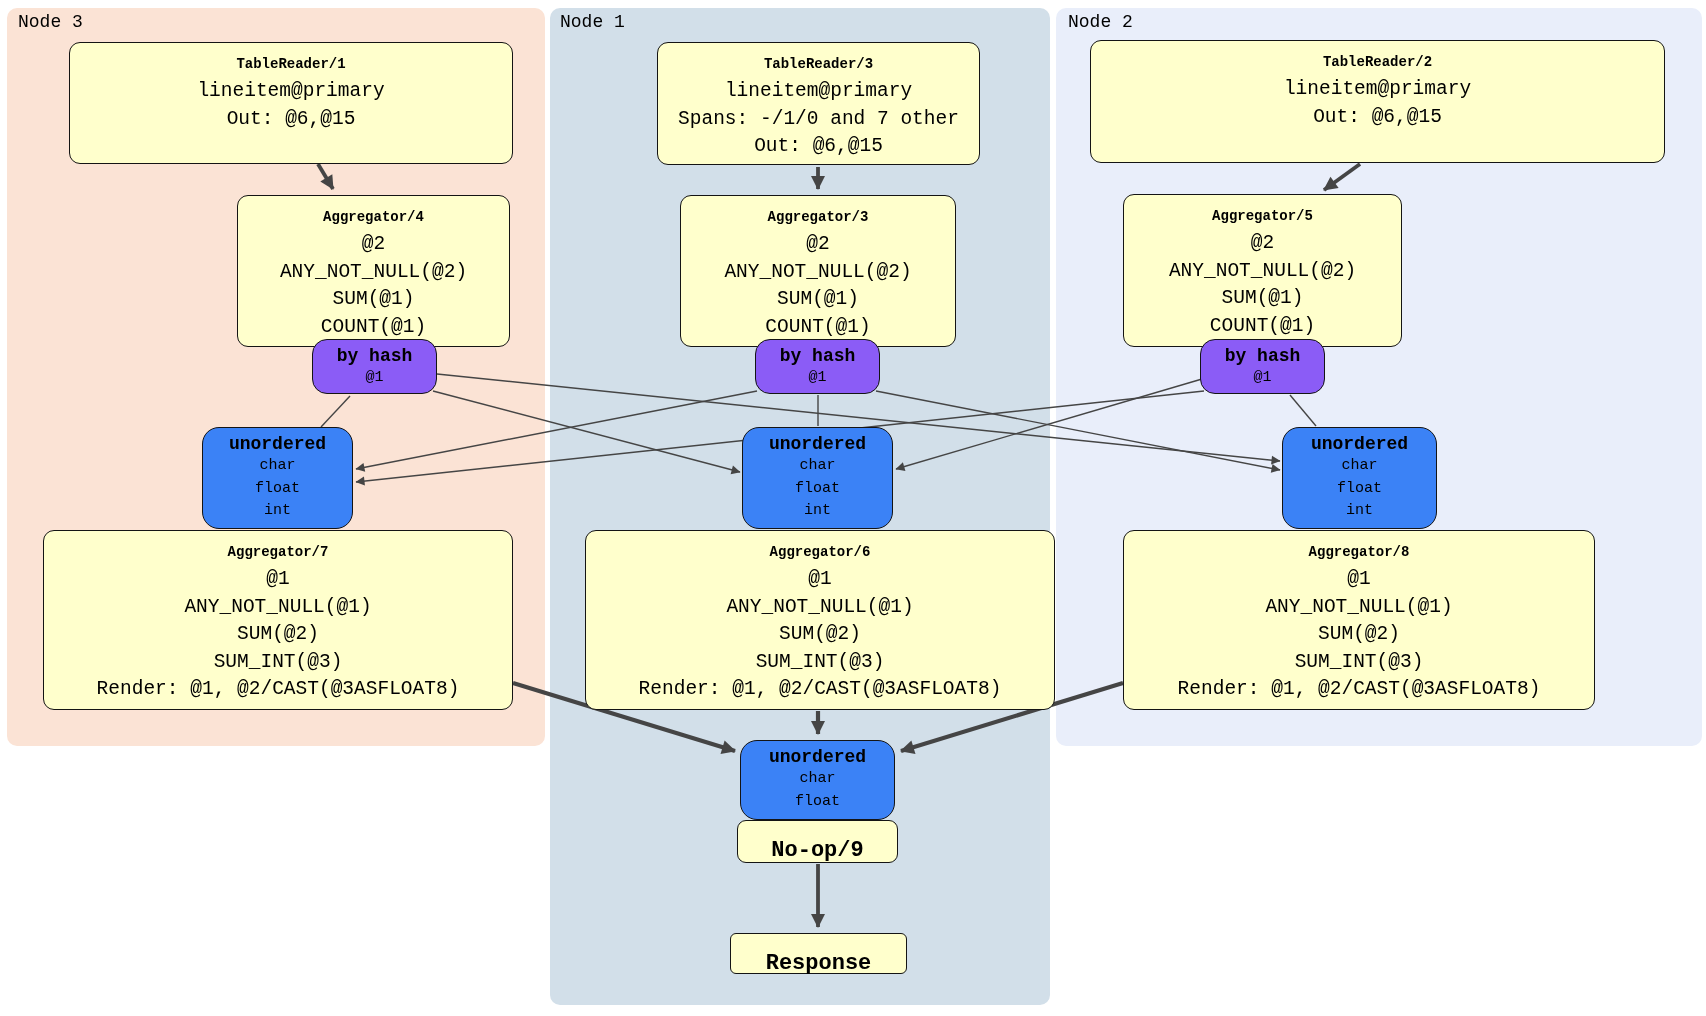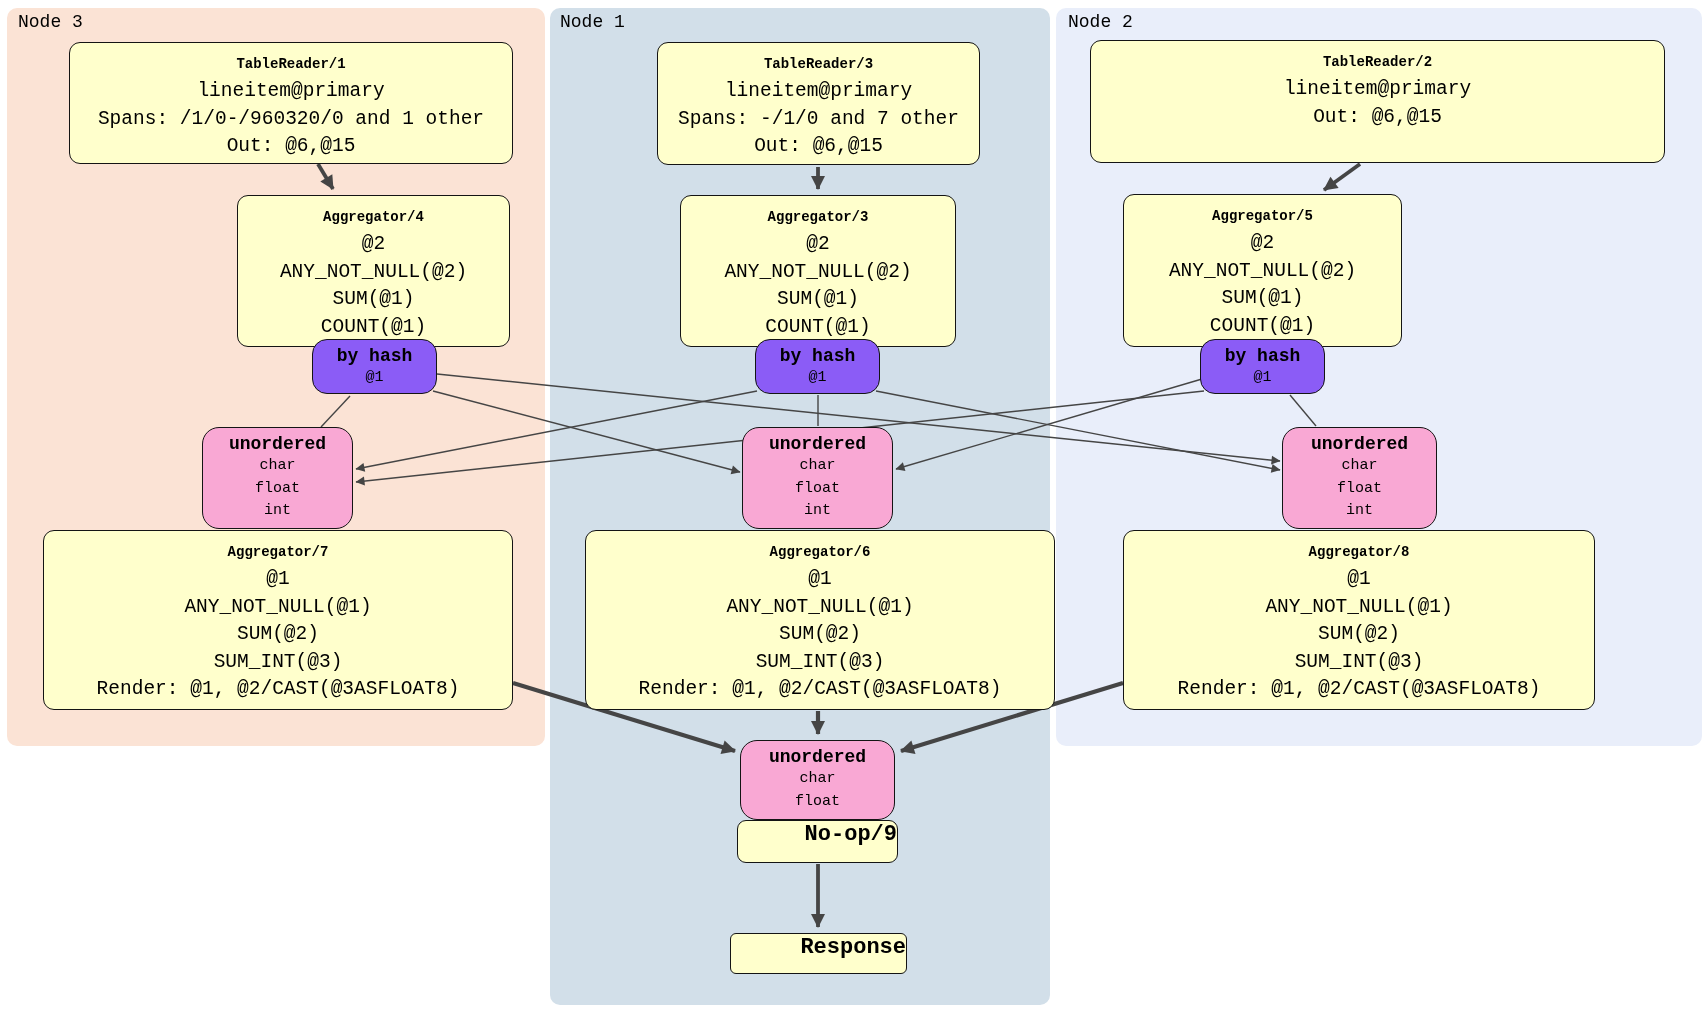--- a/index.html
+++ b/index.html
@@ -73,7 +73,6 @@
   <div class="box op" style="left:69px;top:42px;width:444px;height:122px">
     <div class="title">TableReader/1</div>
     <div class="line">lineitem@primary</div>
-    <div class="line">Spans: /1/0-/960320/0 and 1 other</div>
     <div class="line">Out: @6,@15</div>
   </div>
 

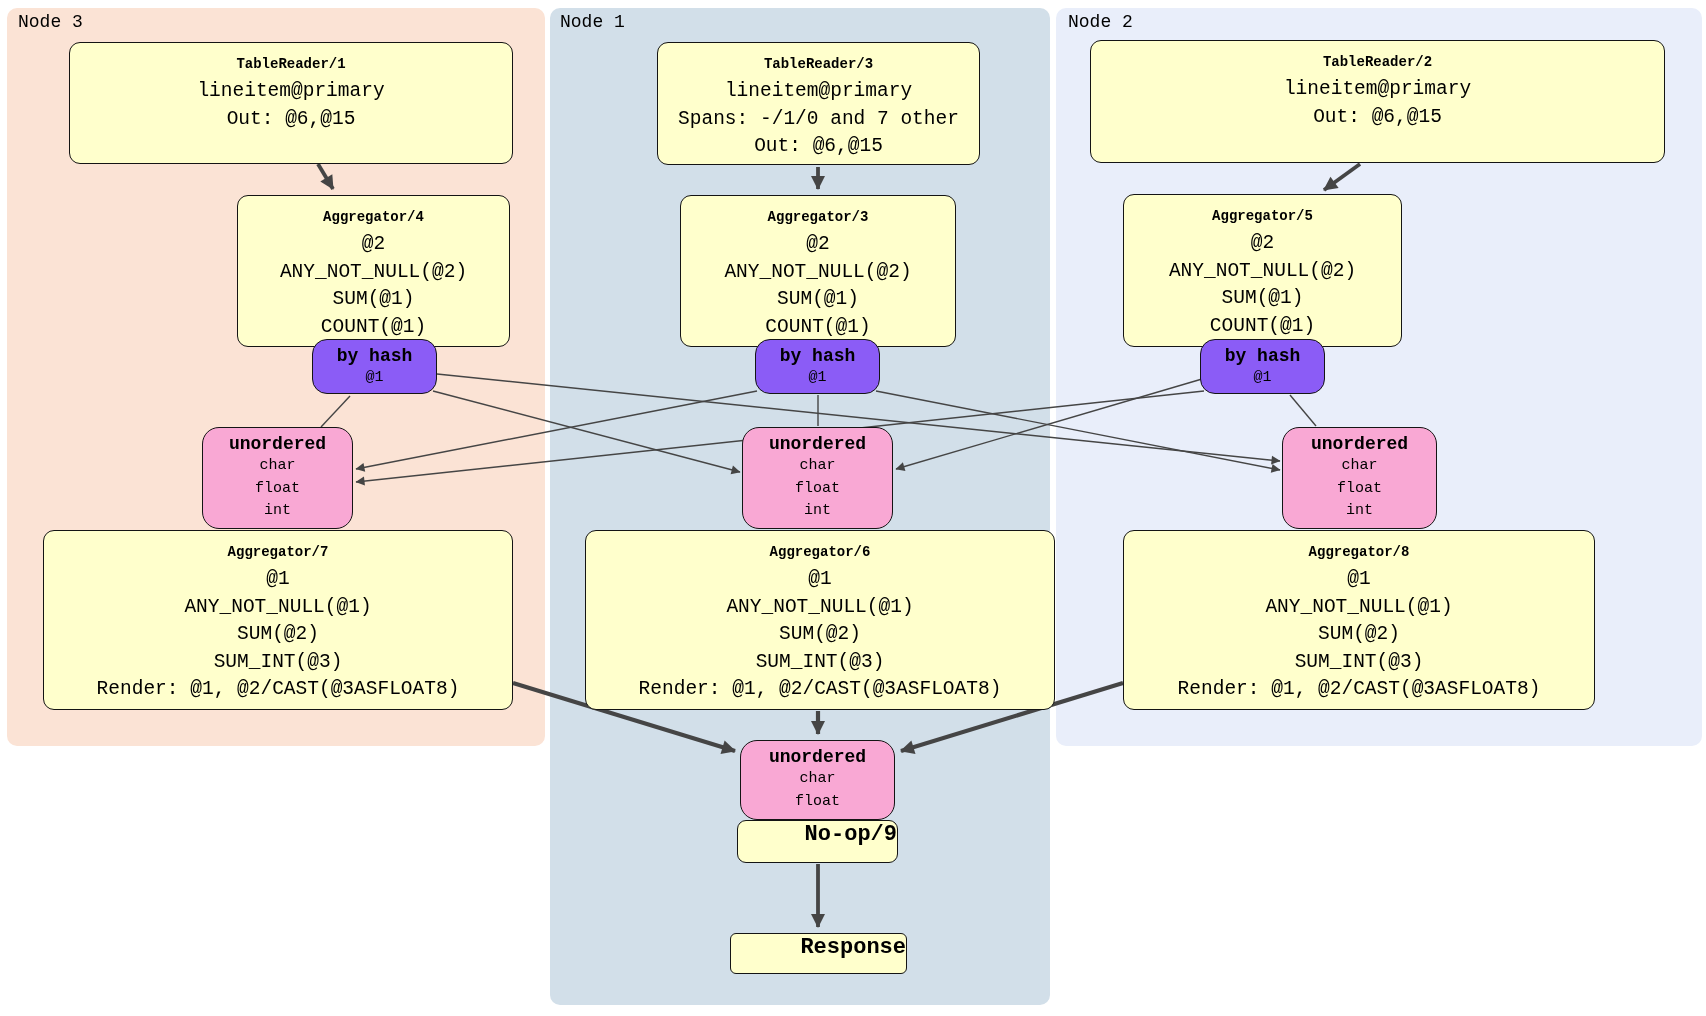--- a/index.html
+++ b/index.html
@@ -20,7 +20,7 @@
   }
   .op    { background:#ffffcc; border-radius:11px; }
   .router{ background:#8b5cf6; border-radius:15px; }
-  .sync  { background:#f9a8d4; border-radius:17px; }
+  .sync  { background:#3b82f6; border-radius:17px; }
   .title { font-weight:bold; font-size:14px; line-height:28px; padding-top:7px; }
   .router .title, .sync .title { font-size:18px; line-height:22px; padding-top:5px; }
   .line  { font-size:19.5px; line-height:27.5px; white-space:nowrap;text-align:center; }

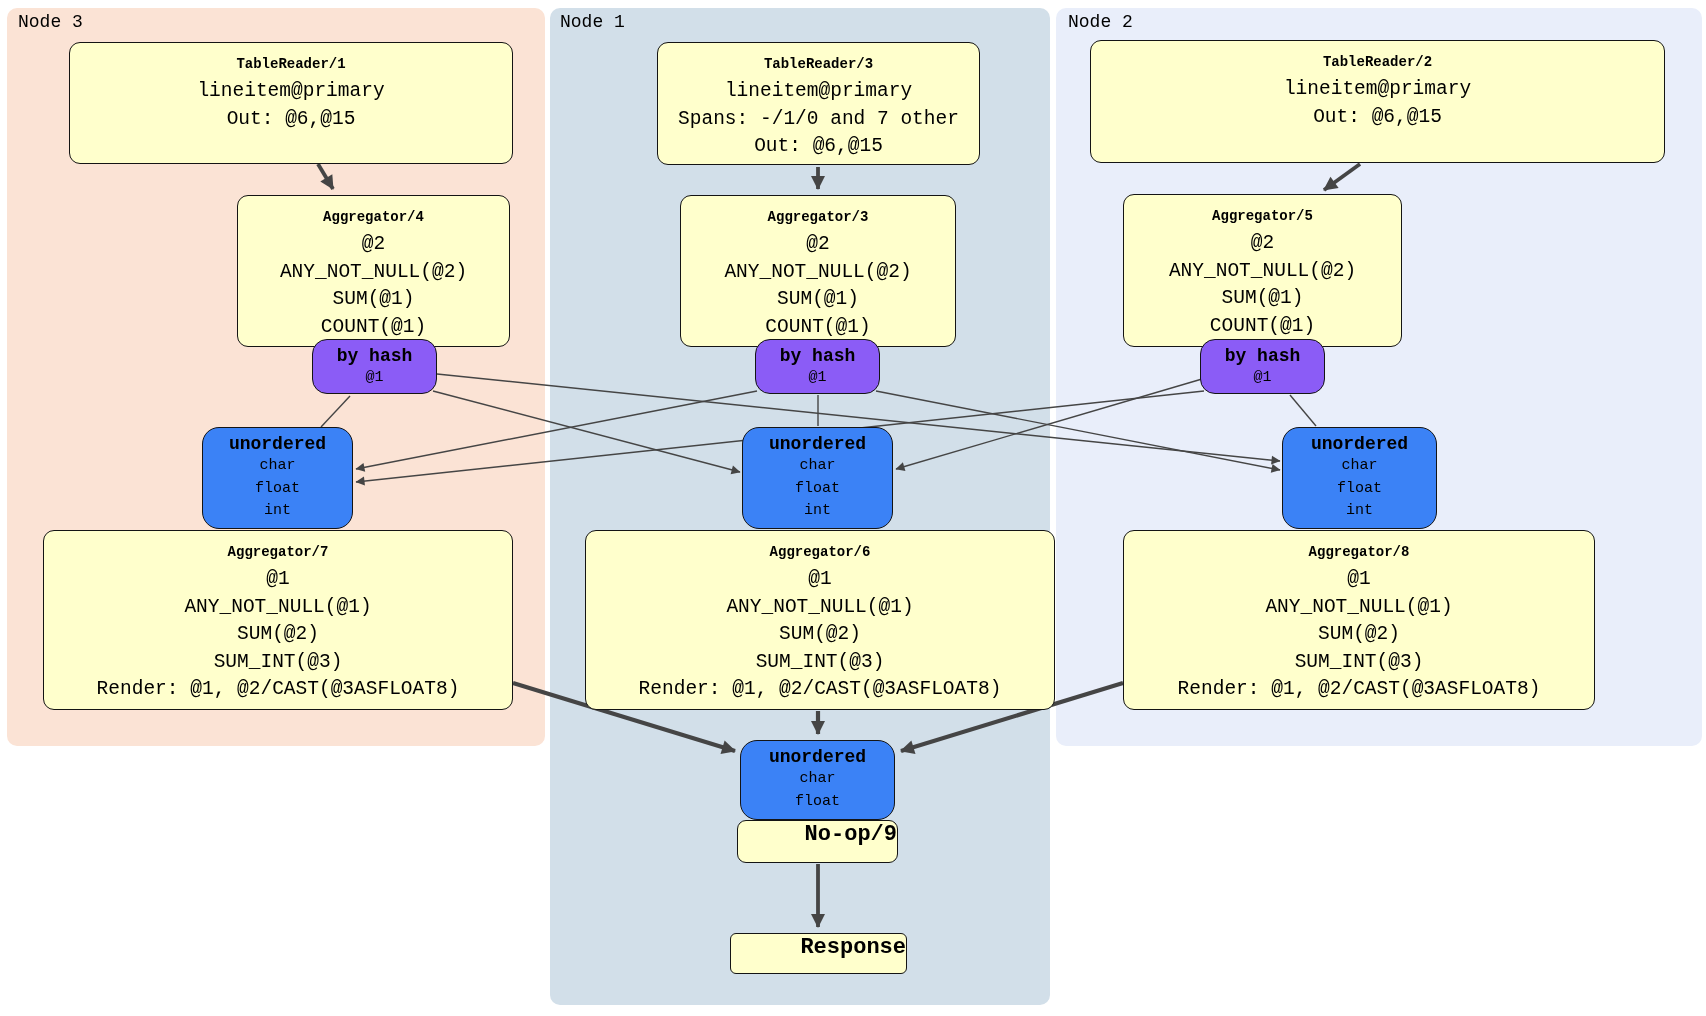--- a/index.html
+++ b/index.html
@@ -25,7 +25,7 @@
   .router .title, .sync .title { font-size:18px; line-height:22px; padding-top:5px; }
   .line  { font-size:19.5px; line-height:27.5px; white-space:nowrap;text-align:center; }
   .router .line, .sync .line { font-size:15px; line-height:22.5px; }
-  .noop .title, .response .title { font-size:22px; line-height:28px; padding-top:0;text-align:right; }
+  .noop .title, .response .title { font-size:22px; line-height:28px; padding-top:16px; }
 </style>
 </head>
 <body>

